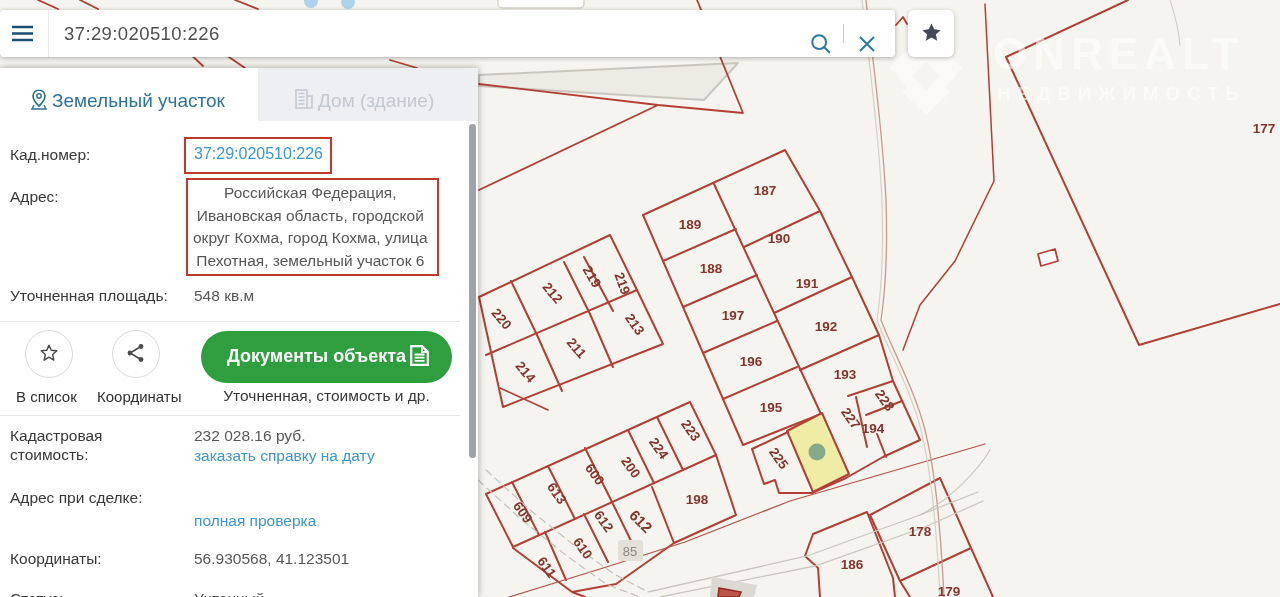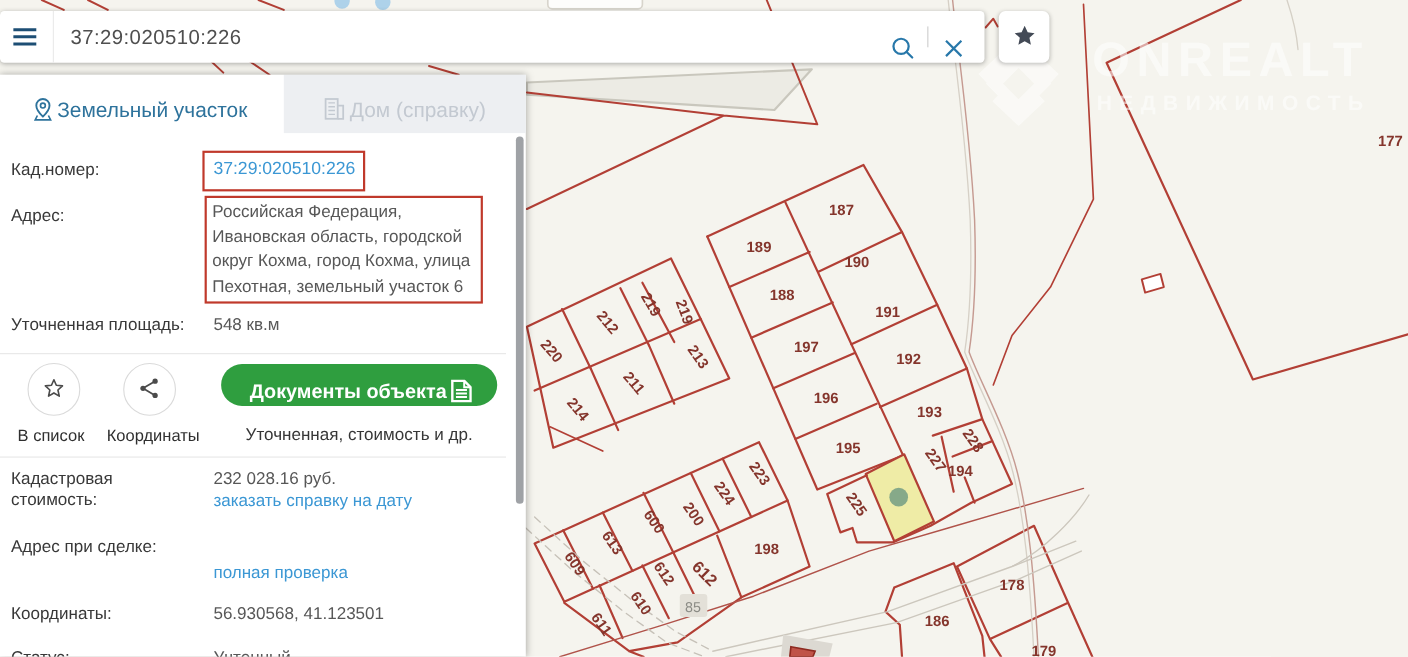--- a/index.html
+++ b/index.html
@@ -225,7 +225,7 @@
         <path d="M13,8 L18,8 L18,20 L13,20" fill="none" stroke="#c3c9d1" stroke-width="1.6"></path>
         <path d="M4.5,5.5 L10.5,5.5 M4.5,9 L10.5,9 M4.5,12.5 L10.5,12.5 M4.5,16 L10.5,16" stroke="#c3c9d1" stroke-width="1.3"></path>
       </svg>
-      <span class="tabtxt" style="left:60px">Дом (справку)</span>
+      <span class="tabtxt" style="left:60px">Дом (здание)</span>
     </div>
   </div>
 

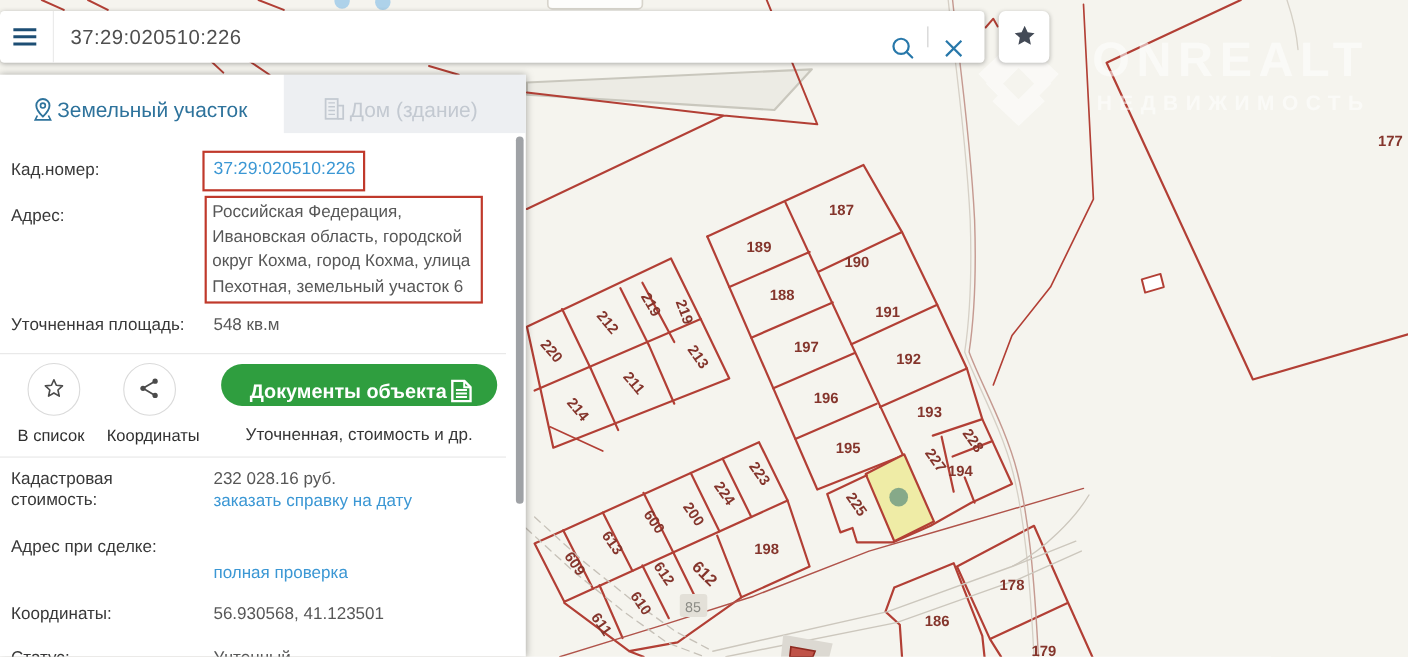--- a/index.html
+++ b/index.html
@@ -235,7 +235,7 @@
 
   <div class="lbl" style="top:120px">Адрес:</div>
   <div class="abs" style="left:186px;top:110px;width:249px;height:94px;border:2px solid #c0392b;"></div>
-  <div class="val" style="left:193px;top:114px;line-height:22.5px;">Российская Федерация,<br>Ивановская область, городской<br>округ Кохма, город Кохма, улица<br>Пехотная, земельный участок 6</div>
+  <div class="val" style="left:193px;top:114px;line-height:22.5px;text-align:center;">Российская Федерация,<br>Ивановская область, городской<br>округ Кохма, город Кохма, улица<br>Пехотная, земельный участок 6</div>
 
   <div class="lbl" style="top:219px">Уточненная площадь:</div>
   <div class="val" style="top:219px">548 кв.м</div>

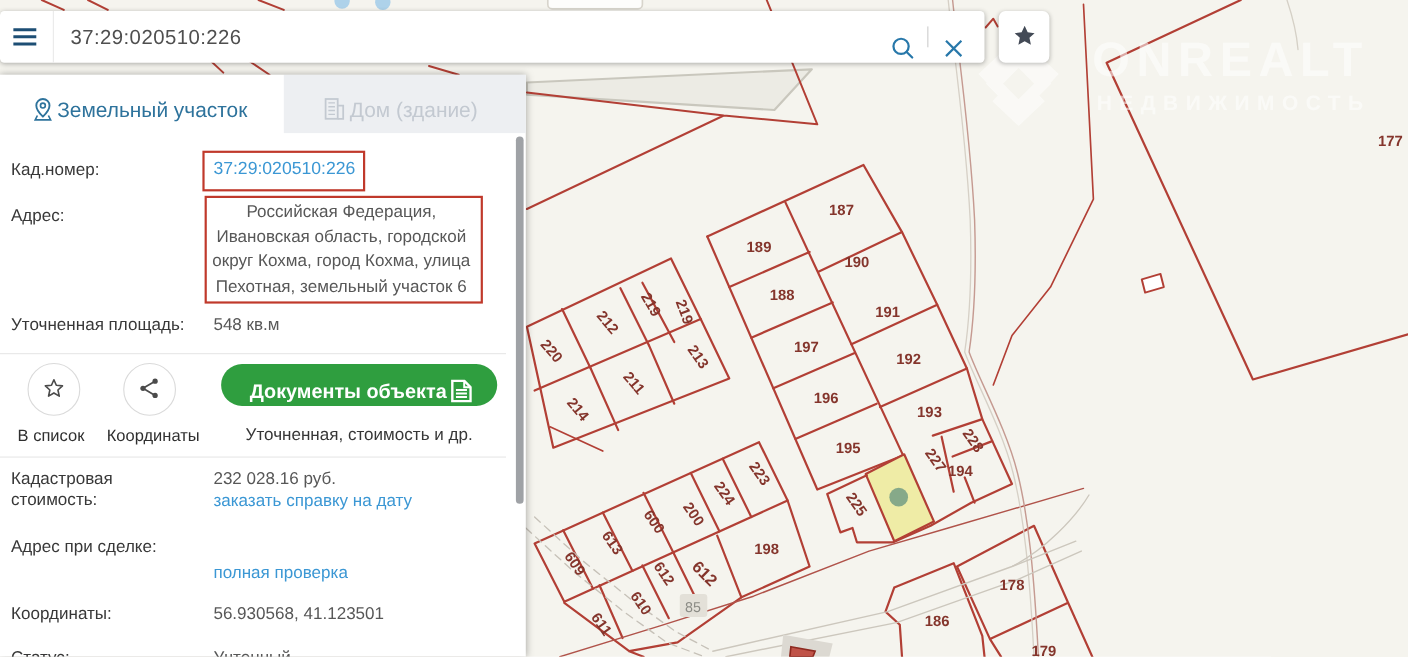--- a/index.html
+++ b/index.html
@@ -17,7 +17,7 @@
 .hr{position:absolute;left:0;width:460px;height:1px;background:#e7e7e7;}
 .circ{position:absolute;width:46px;height:46px;border:1px solid #dadada;border-radius:50%;background:#fff;}
 .cap{position:absolute;color:#2f2f2f;font-size:15px;}
-#greenbtn{position:absolute;left:201px;top:263px;width:251px;height:38px;border-radius:26px;background:#2f9e3f;color:#fff;font-size:18px;font-weight:700;text-align:left;padding-left:26px;box-sizing:border-box;line-height:50px;}
+#greenbtn{position:absolute;left:201px;top:263px;width:251px;height:52px;border-radius:26px;background:#2f9e3f;color:#fff;font-size:18px;font-weight:700;text-align:left;padding-left:26px;box-sizing:border-box;line-height:50px;}
 #topbar{position:absolute;left:0;top:10px;width:895px;height:47px;background:#fff;border-radius:4px;box-shadow:0 1px 5px rgba(0,0,0,.3);}
 #starbtn{position:absolute;left:908px;top:10px;width:46px;height:47px;background:#fff;border-radius:6px;box-shadow:0 1px 4px rgba(0,0,0,.25);text-align:center;}
 

